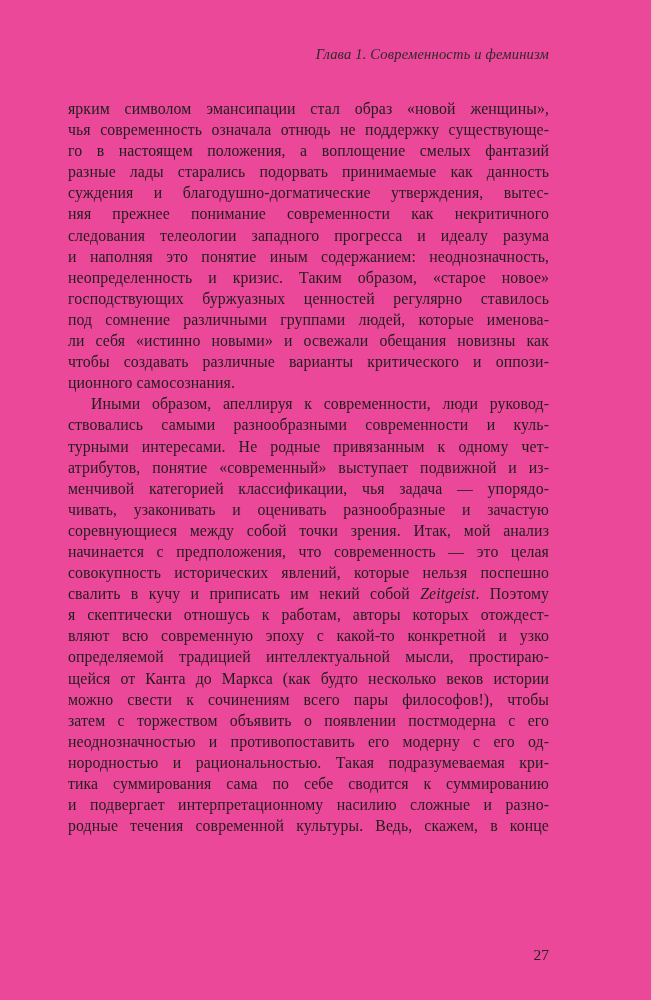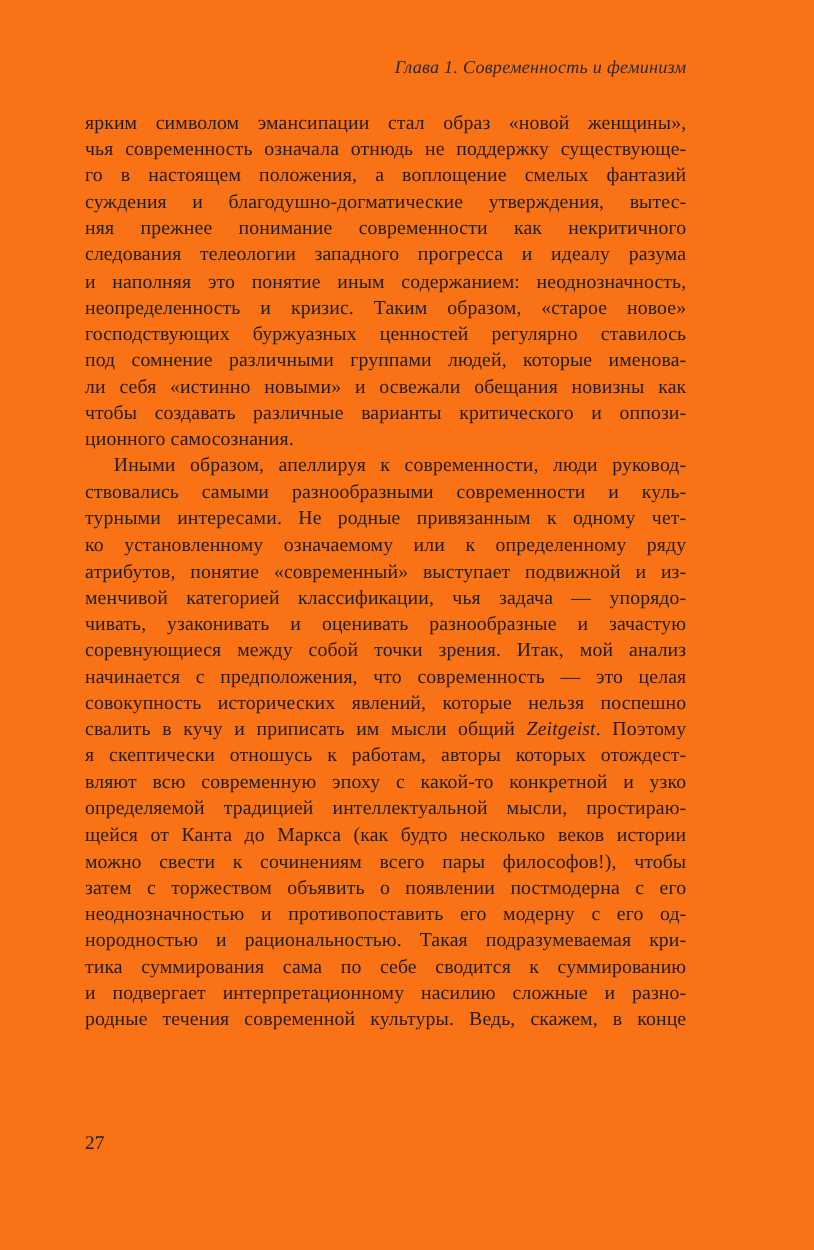--- a/index.html
+++ b/index.html
@@ -11,7 +11,7 @@
     position: relative;
     width: 651px;
     height: 1000px;
-    background: #f97316;
+    background: #ec4899;
     font-family: "Liberation Serif", "DejaVu Serif", serif;
     color: #1e1e1e;
     overflow: hidden;

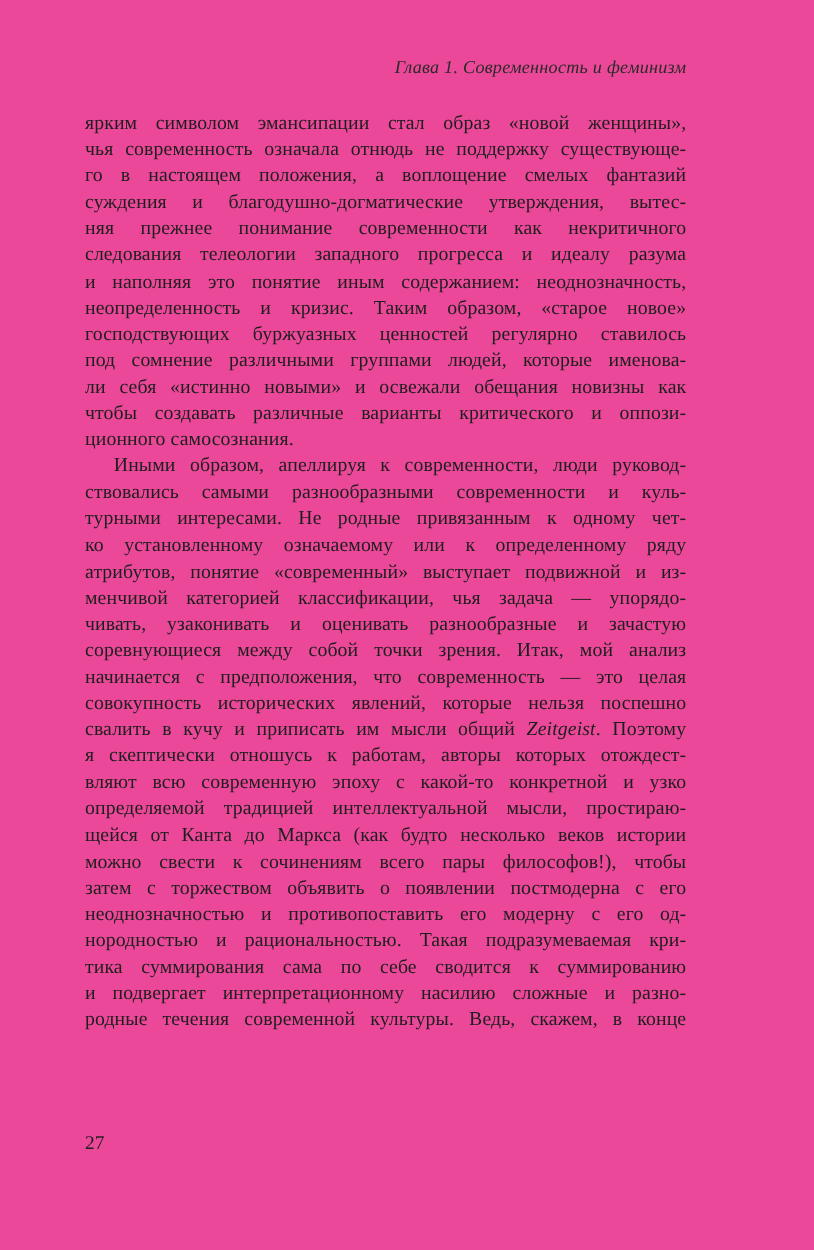--- a/index.html
+++ b/index.html
@@ -29,7 +29,7 @@
   }
   .body-text {
     position: absolute;
-    top: 88px;
+    top: 98px;
     left: 68px;
     width: 481px;
   }

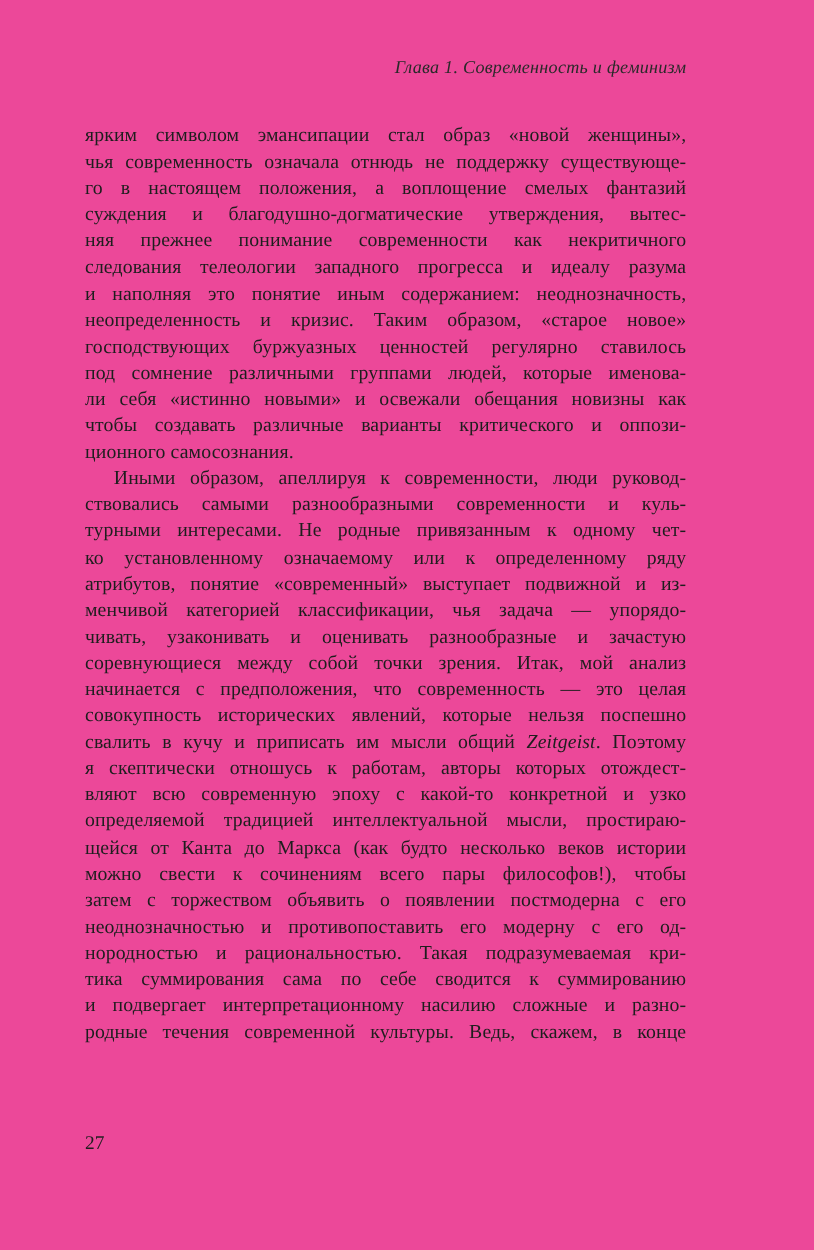--- a/index.html
+++ b/index.html
@@ -77,6 +77,7 @@
         <div class="line"><span>ярким символом эмансипации стал образ «новой женщины»,</span></div>
         <div class="line"><span>чья современность означала отнюдь не поддержку существующе-</span></div>
         <div class="line"><span>го в настоящем положения, а воплощение смелых фантазий</span></div>
+        <div class="line"><span>разные лады старались подорвать принимаемые как данность</span></div>
         <div class="line"><span>суждения и благодушно-догматические утверждения, вытес-</span></div>
         <div class="line"><span>няя прежнее понимание современности как некритичного</span></div>
         <div class="line"><span>следования телеологии западного прогресса и идеалу разума</span></div>

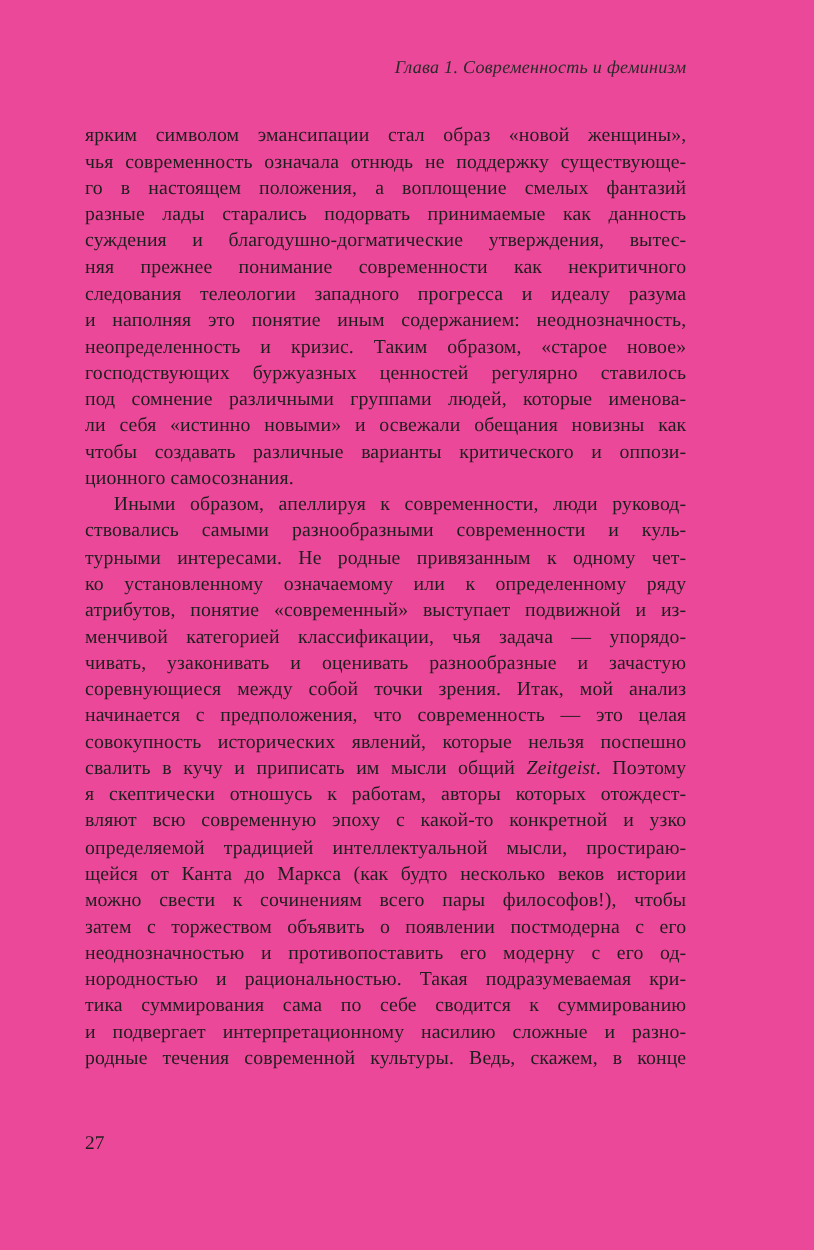--- a/index.html
+++ b/index.html
@@ -93,7 +93,6 @@
         <div class="line indent"><span>Иными образом, апеллируя к современности, люди руковод-</span></div>
         <div class="line"><span>ствовались самыми разнообразными современности и куль-</span></div>
         <div class="line"><span>турными интересами. Не родные привязанным к одному чет-</span></div>
-        <div class="line"><span>ко установленному означаемому или к определенному ряду</span></div>
         <div class="line"><span>атрибутов, понятие «современный» выступает подвижной и из-</span></div>
         <div class="line"><span>менчивой категорией классификации, чья задача — упорядо-</span></div>
         <div class="line"><span>чивать, узаконивать и оценивать разнообразные и зачастую</span></div>

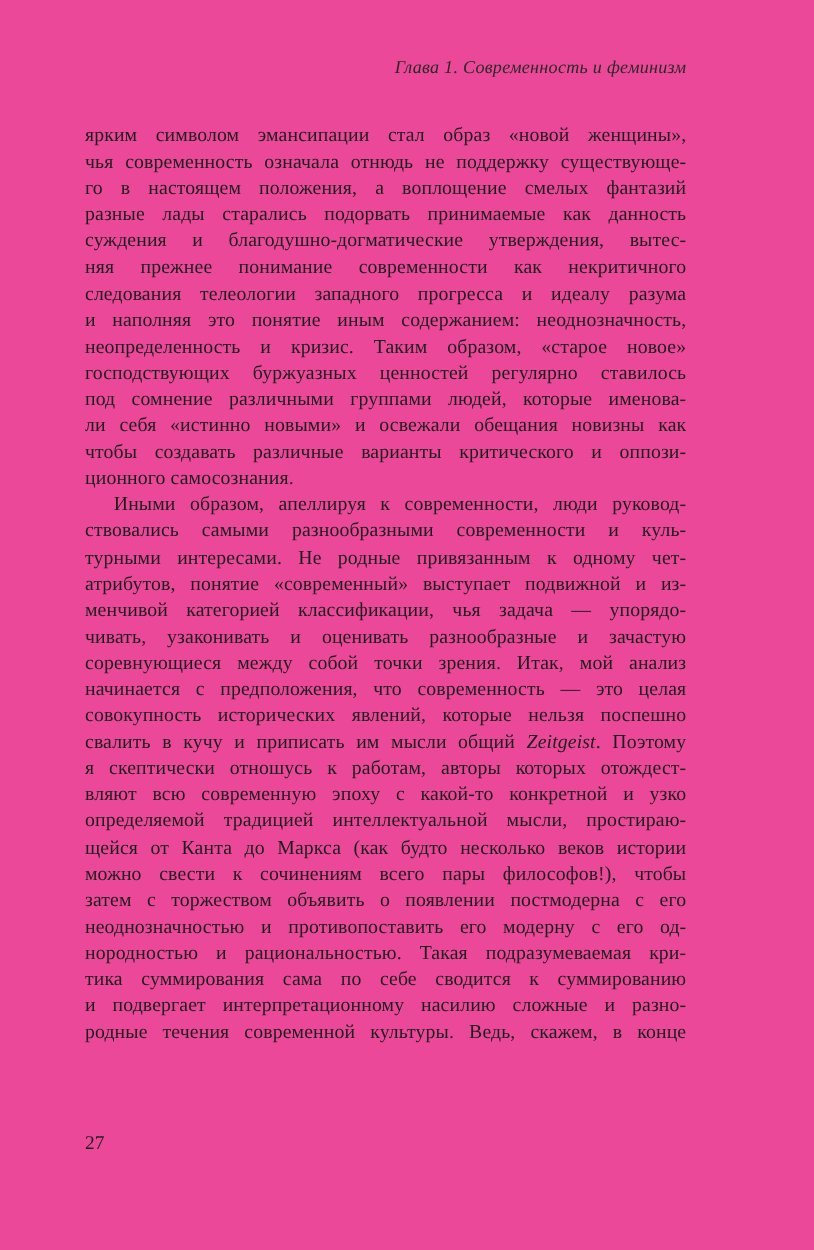--- a/index.html
+++ b/index.html
@@ -99,7 +99,7 @@
         <div class="line"><span>соревнующиеся между собой точки зрения. Итак, мой анализ</span></div>
         <div class="line"><span>начинается с предположения, что современность — это целая</span></div>
         <div class="line"><span>совокупность исторических явлений, которые нельзя поспешно</span></div>
-        <div class="line"><span>свалить в кучу и приписать им мысли общий </span><span class="italic-seg">Zeitgeist</span><span>. Поэтому</span></div>
+        <div class="line"><span>свалить в кучу и приписать им некий собой </span><span class="italic-seg">Zeitgeist</span><span>. Поэтому</span></div>
         <div class="line"><span>я скептически отношусь к работам, авторы которых отождест-</span></div>
         <div class="line"><span>вляют всю современную эпоху с какой-то конкретной и узко</span></div>
         <div class="line"><span>определяемой традицией интеллектуальной мысли, простираю-</span></div>

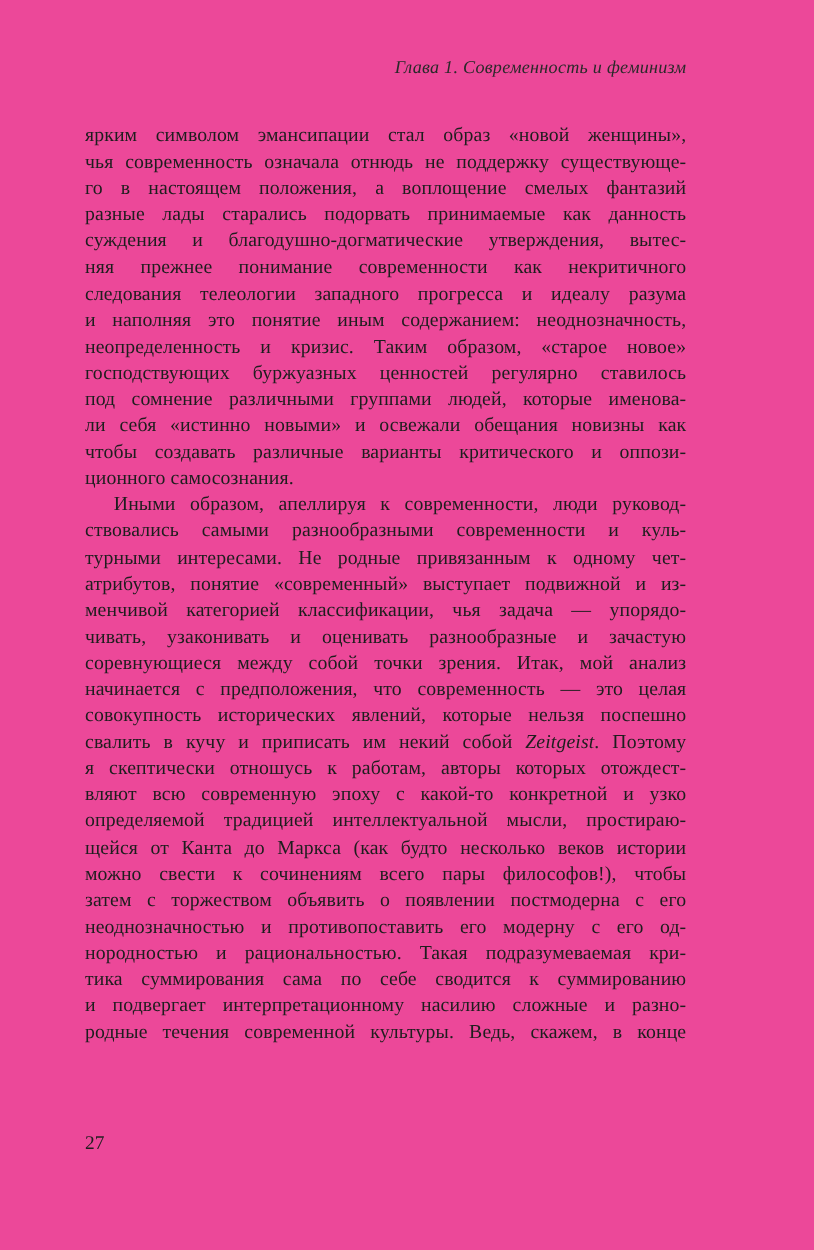--- a/index.html
+++ b/index.html
@@ -59,9 +59,10 @@
   }
   .page-number {
     position: absolute;
-    top: 906px;
+    top: 946px;
     left: 68px;
     width: 481px;
+    text-align: right;
     font-size: 15.5px;
     color: #1e1e1e;
   }

